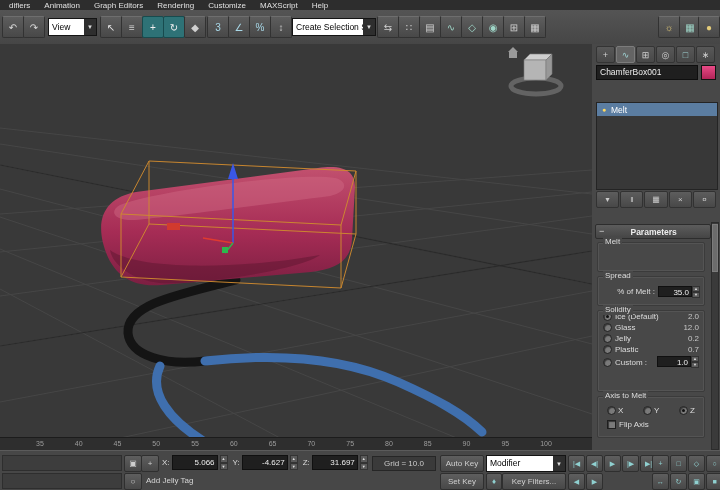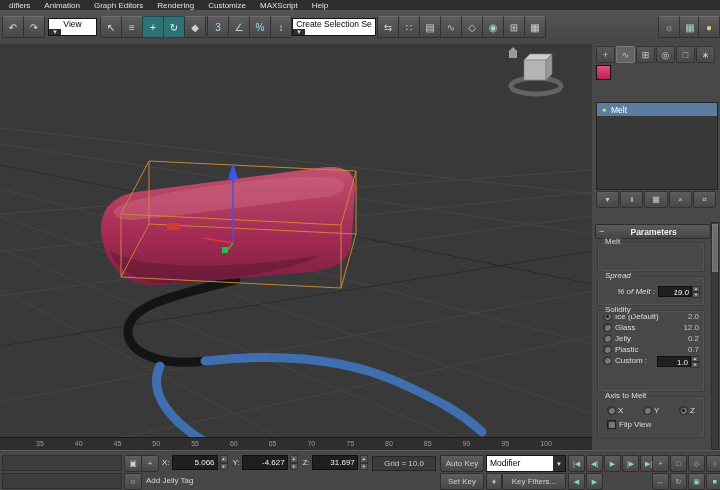--- a/index.html
+++ b/index.html
@@ -17,7 +17,7 @@
         background:linear-gradient(#5d5d5d,#484848);border:1px solid #323232;border-top-color:#6e6e6e;
         color:#cfcfcf;font-size:10px;display:flex;align-items:center;justify-content:center;cursor:default;}
   .tbtn.active{background:#2e7276;border-color:#174b4e;color:#eafcfc;}
-  .tb-combo{position:absolute;top:8px;height:16px;background:#fff;border:1px solid #141414;display:flex;align-items:center;flex-direction:column;}
+  .tb-combo{position:absolute;top:8px;height:16px;background:#fff;border:1px solid #141414;display:flex;align-items:center;}
   .tb-combo .val{flex:1;font-size:8.5px;color:#000;padding:0 3px;white-space:nowrap;overflow:hidden;}
   .tb-combo .arr{width:12px;align-self:stretch;background:#2e2e2e;color:#ddd;font-size:6px;display:flex;align-items:center;justify-content:center;}
 

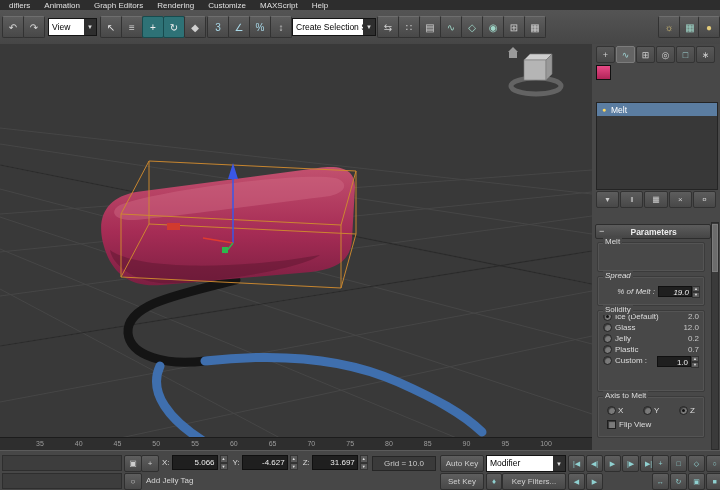--- a/index.html
+++ b/index.html
@@ -307,6 +307,7 @@
       </div>
 
     <div class="name-row">
+      <div class="name-field">ChamferBox001</div>
       <div class="color-swatch"></div>
     </div>
 

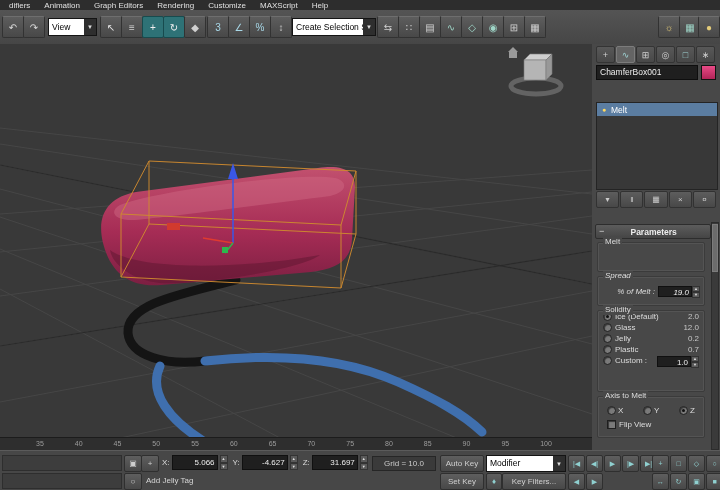--- a/index.html
+++ b/index.html
@@ -57,7 +57,7 @@
   .group{position:absolute;left:5px;width:106px;border:1px solid #3b3b3b;border-radius:2px;box-shadow:inset 0 0 0 1px rgba(255,255,255,.07);}
   .group-title{position:absolute;top:-6px;left:5px;background:#484848;font-size:8px;color:#ddd;padding:0 2px;line-height:10px;}
   .g-melt{top:198px;height:28px;}
-  .g-spread{top:232px;height:28px;font-style:italic;}
+  .g-spread{top:232px;height:28px;}
   .g-solidity{top:266px;height:80px;}
   .g-axis{top:352px;height:40px;}
   .spin-row{display:flex;justify-content:flex-end;align-items:center;gap:3px;padding:9px 4px 0 0;font-size:8px;color:#ddd;}

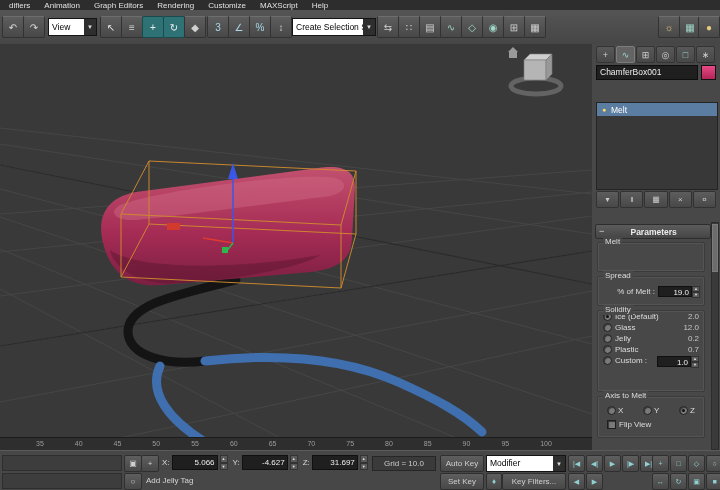--- a/index.html
+++ b/index.html
@@ -359,7 +359,7 @@
       <div class="spin-row">
         <span>% of Melt :</span>
         <span class="spin">
-          <span class="fld">19.0</span>
+          <span class="fld">35.0</span>
           <span class="arrs">
               <span>▲</span>
               <span>▼</span>

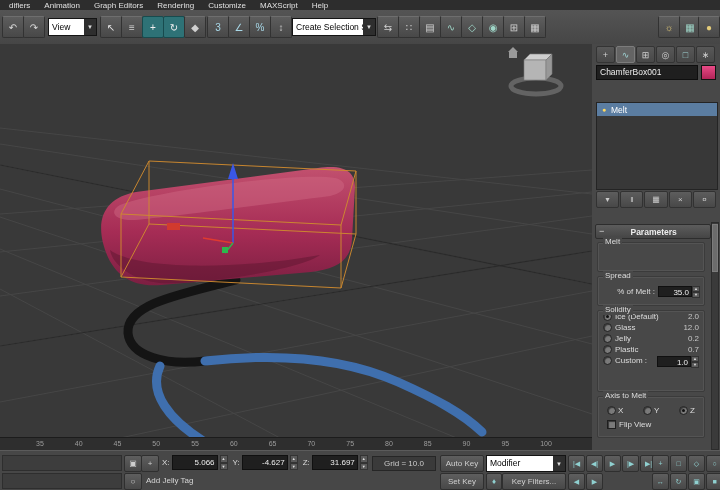--- a/index.html
+++ b/index.html
@@ -65,7 +65,7 @@
   .spin .fld{width:28px;background:#1f1f1f;border:1px solid #101010;color:#eee;font-size:8px;text-align:right;padding:0 2px;line-height:11px;}
   .spin .arrs{width:8px;display:flex;flex-direction:column;}
   .spin .arrs span{flex:1;background:#5a5a5a;border:1px solid #333;font-size:4px;line-height:4px;color:#ddd;text-align:center;}
-  .opt-row{display:flex;align-items:flex-start;gap:3px;padding:1px 5px;font-size:8px;color:#ddd;}
+  .opt-row{display:flex;align-items:flex-end;gap:3px;padding:1px 5px;font-size:8px;color:#ddd;}
   .opt-label{flex:1;}
   .opt-val{color:#c6c6c6;margin-left:12px;}
   .radio{width:7px;height:7px;border-radius:50%;background:#7a7a7a;border:1px solid #1f1f1f;

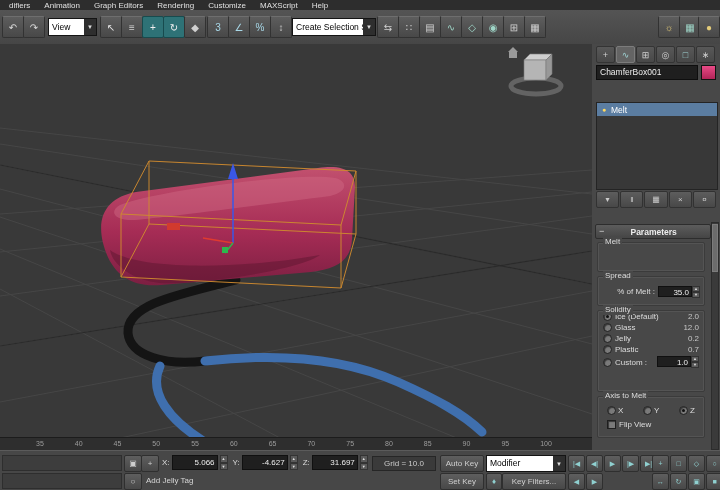--- a/index.html
+++ b/index.html
@@ -425,7 +425,7 @@
         </div>
       <div class="flip-row">
         <span class="checkbox"></span>
-        <span>Flip View</span>
+        <span>Flip Axis</span>
       </div>
     </div>
 

